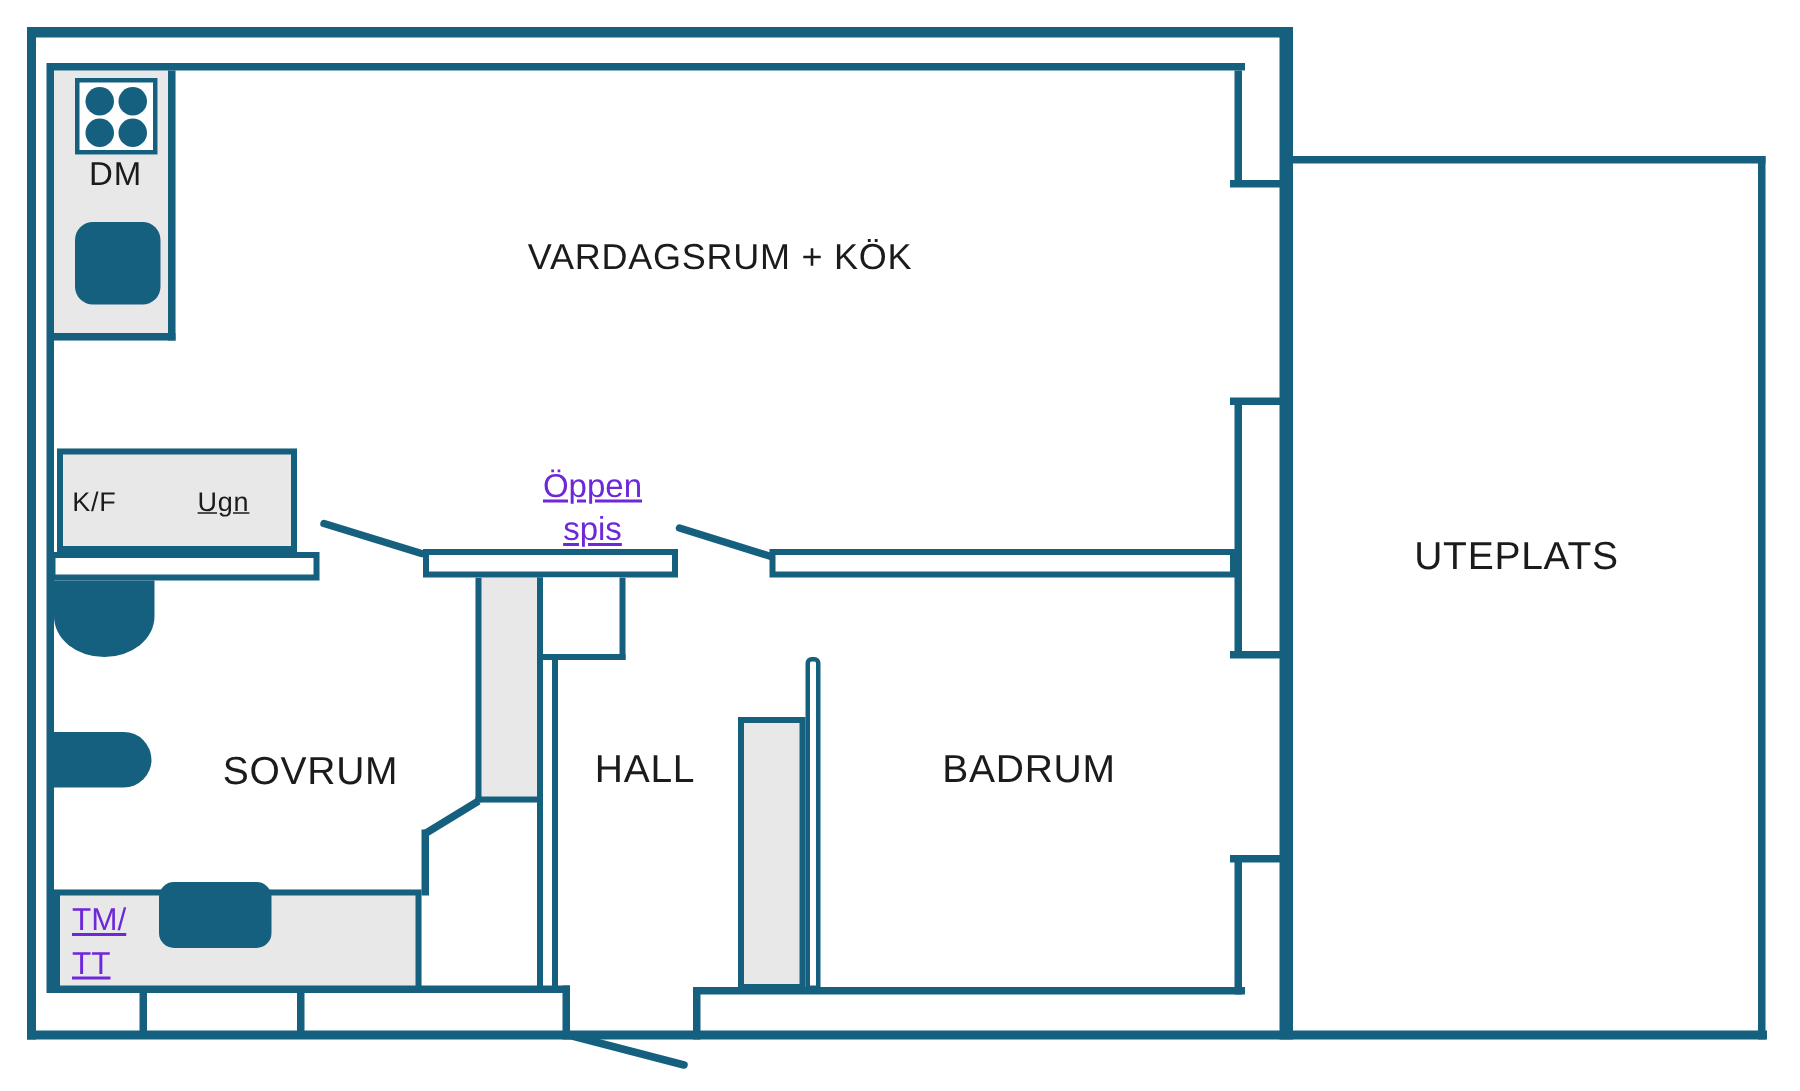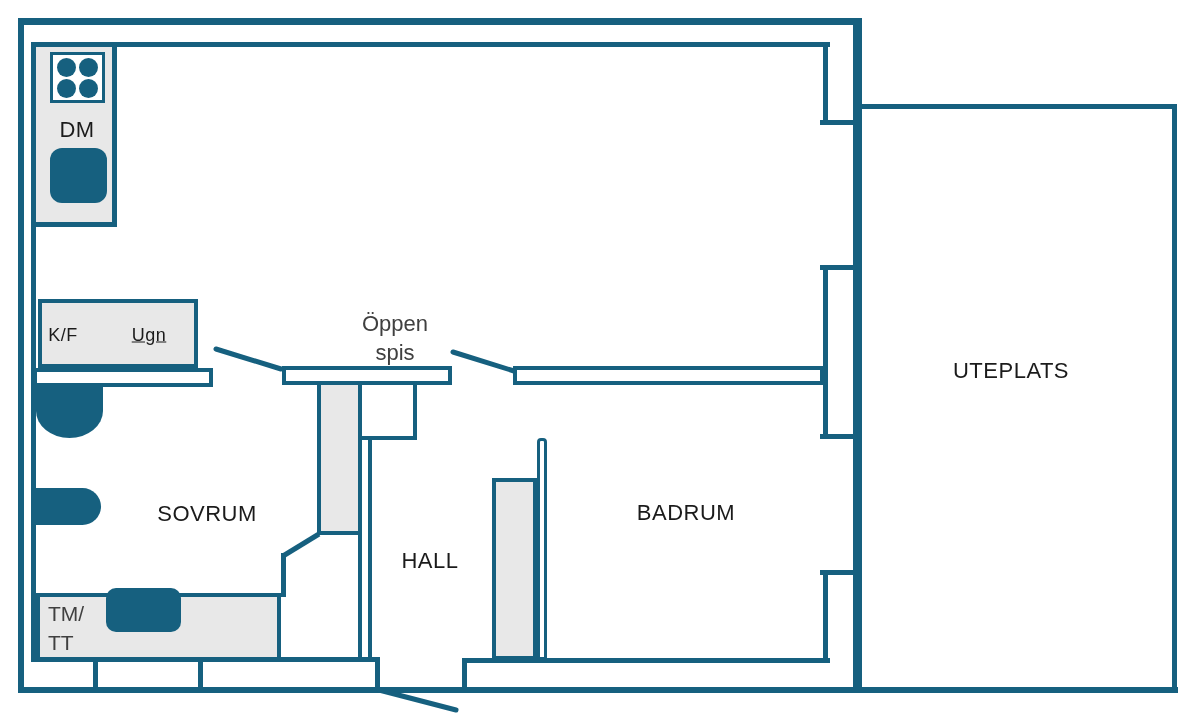--- a/index.html
+++ b/index.html
@@ -95,7 +95,7 @@
     <div>spis</div>
   </div>
 
-  <div class="lbl small" style="left:77px;top:130px;font-size:22px;">DM</div>
+  <div class="lbl small" style="left:77px;top:116px;font-size:22px;">DM</div>
   <div class="lbl small" style="left:63px;top:335px;">K/F</div>
   <div class="lbl small" style="left:149px;top:335px;text-decoration:underline;">Ugn</div>
 

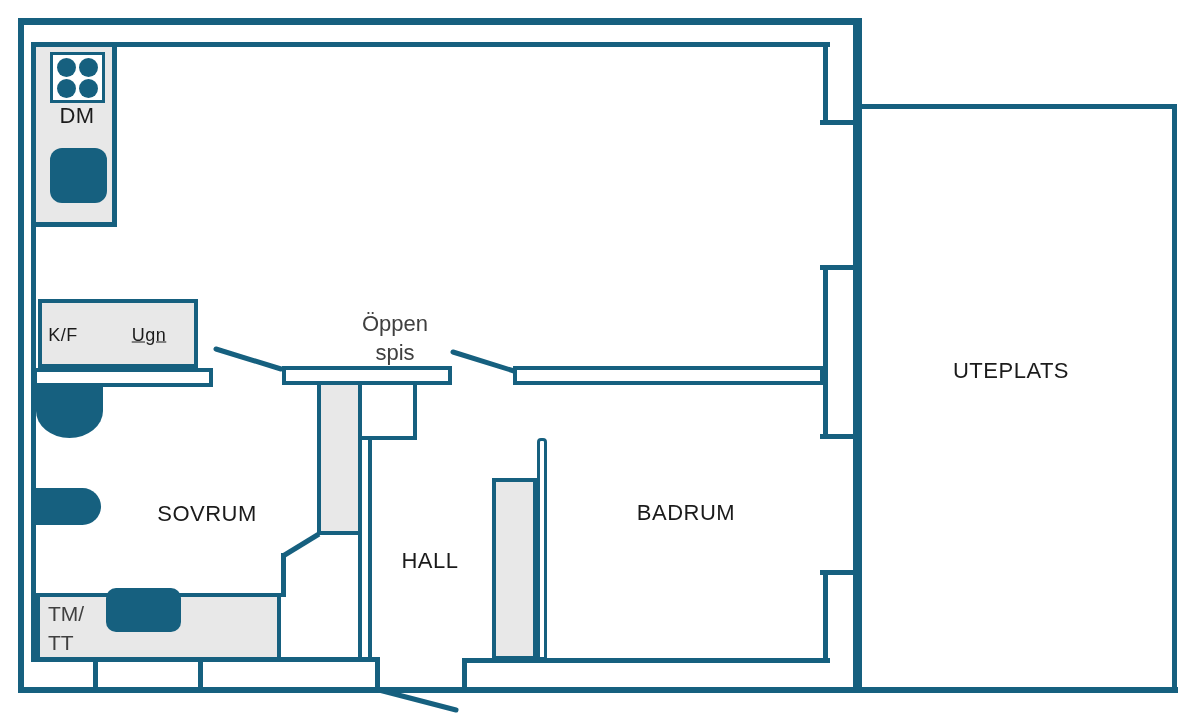--- a/index.html
+++ b/index.html
@@ -85,6 +85,7 @@
     <line x1="319" y1="534" x2="283" y2="556" stroke="#16607f" stroke-width="5" stroke-linecap="butt"></line>
   </svg>
 
+  <div class="lbl big" style="left:480px;top:172px;">VARDAGSRUM + KÖK</div>
   <div class="lbl" style="left:207px;top:514px;">SOVRUM</div>
   <div class="lbl" style="left:430px;top:513px;margin-top:48px;">HALL</div>
   <div class="lbl" style="left:686px;top:513px;">BADRUM</div>

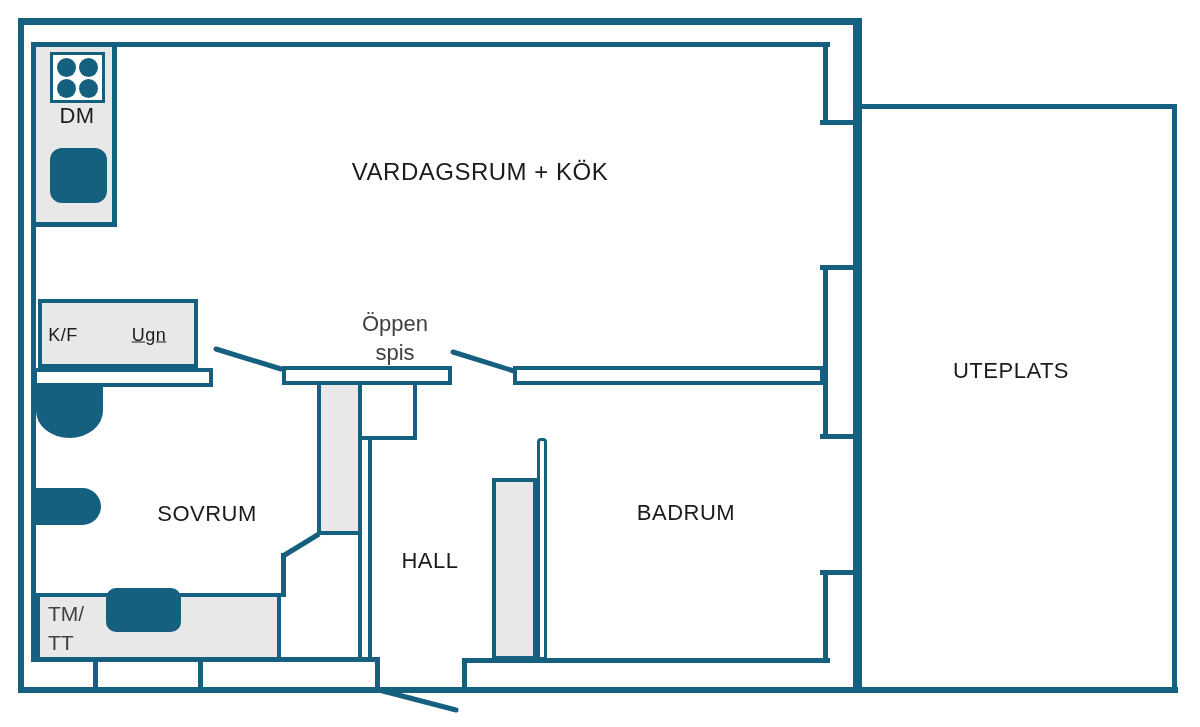--- a/index.html
+++ b/index.html
@@ -15,7 +15,7 @@
        font-size:22px;letter-spacing:.5px;color:#1b1b1b;}
   .lbl.big{font-size:24px;}
   .lbl.small{font-size:18px;}
-  .multiline{position:absolute;font-size:22px;line-height:29px;color:#404040;}
+  .multiline{position:absolute;font-size:22px;line-height:29px;color:#6d28d9;text-decoration:underline;}
   .center{transform:translate(-50%,-50%);text-align:center;}
   svg.overlay{position:absolute;left:0;top:0;pointer-events:none;}
   .burner{position:absolute;width:19px;height:19px;border-radius:50%;background:#16607f;}

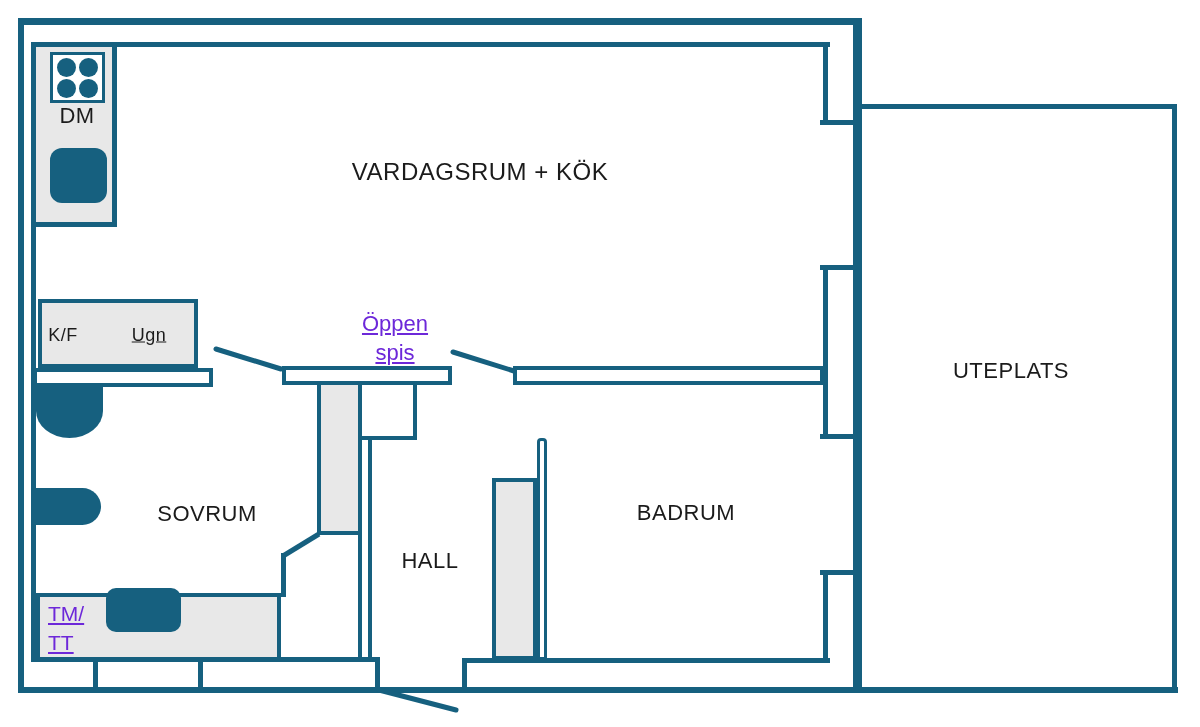--- a/index.html
+++ b/index.html
@@ -12,7 +12,7 @@
   .gray{position:absolute;background:#e8e8e8;border:4px solid #16607f;box-sizing:border-box;}
   .blue{position:absolute;background:#16607f;box-sizing:border-box;}
   .lbl{position:absolute;transform:translate(-50%,-50%);white-space:nowrap;
-       font-size:22px;letter-spacing:.5px;color:#1b1b1b;}
+       font-size:26px;letter-spacing:.5px;color:#1b1b1b;}
   .lbl.big{font-size:24px;}
   .lbl.small{font-size:18px;}
   .multiline{position:absolute;font-size:22px;line-height:29px;color:#6d28d9;text-decoration:underline;}

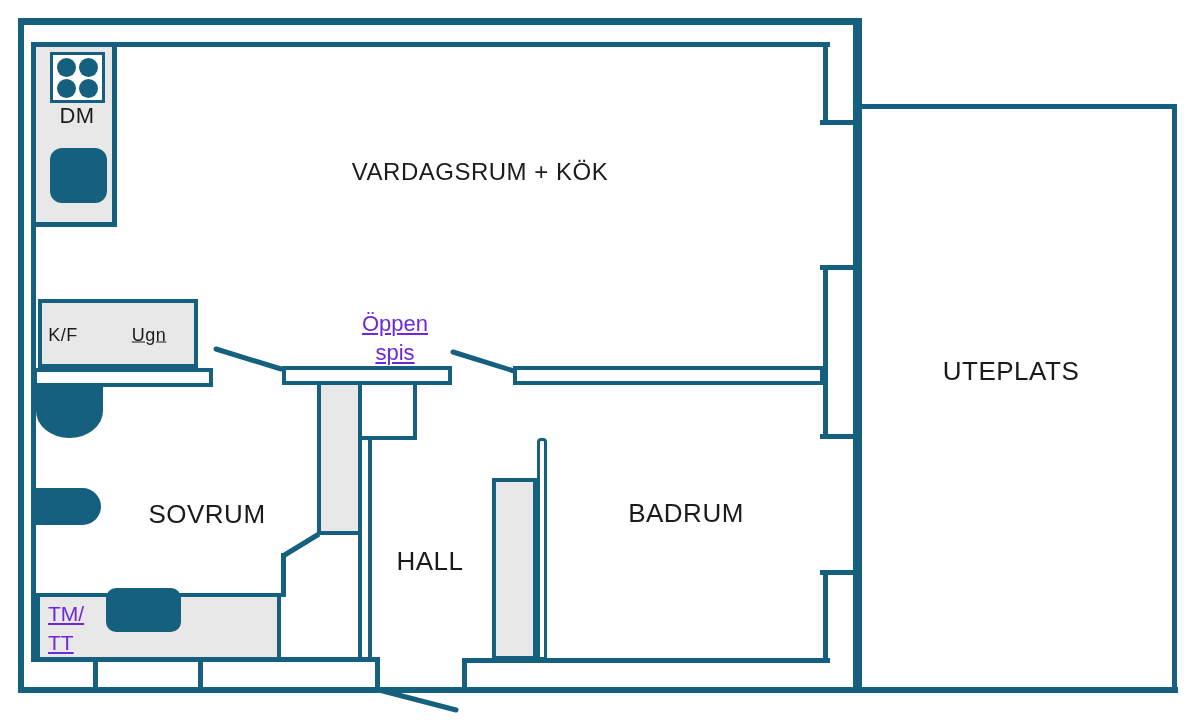--- a/index.html
+++ b/index.html
@@ -87,7 +87,7 @@
 
   <div class="lbl big" style="left:480px;top:172px;">VARDAGSRUM + KÖK</div>
   <div class="lbl" style="left:207px;top:514px;">SOVRUM</div>
-  <div class="lbl" style="left:430px;top:513px;margin-top:48px;">HALL</div>
+  <div class="lbl" style="left:430px;top:513px;">HALL</div>
   <div class="lbl" style="left:686px;top:513px;">BADRUM</div>
   <div class="lbl" style="left:1011px;top:371px;">UTEPLATS</div>
 

